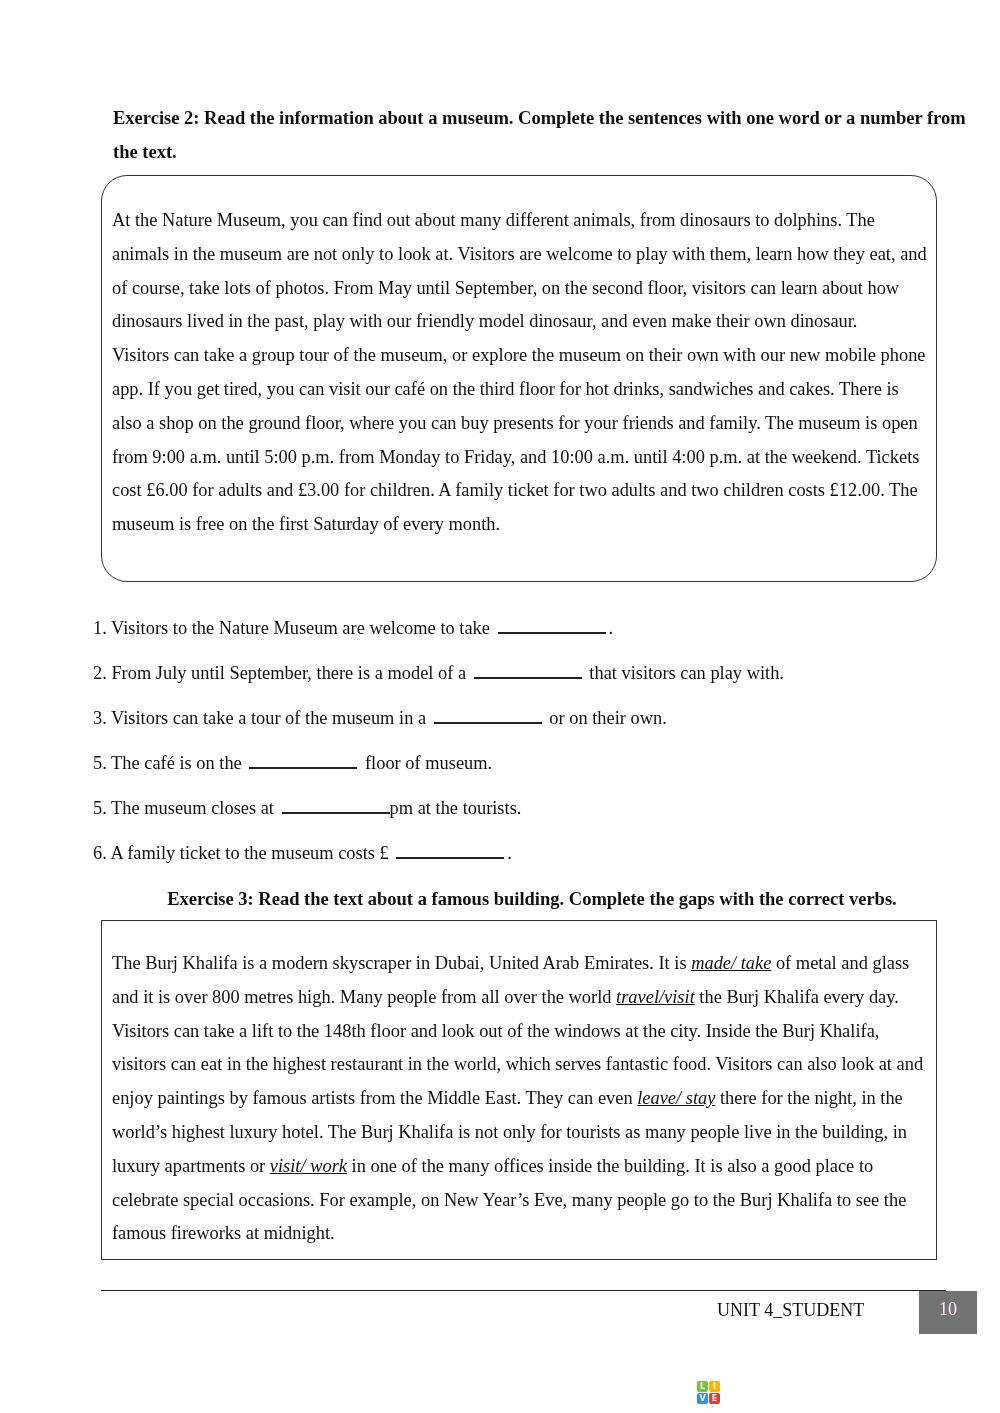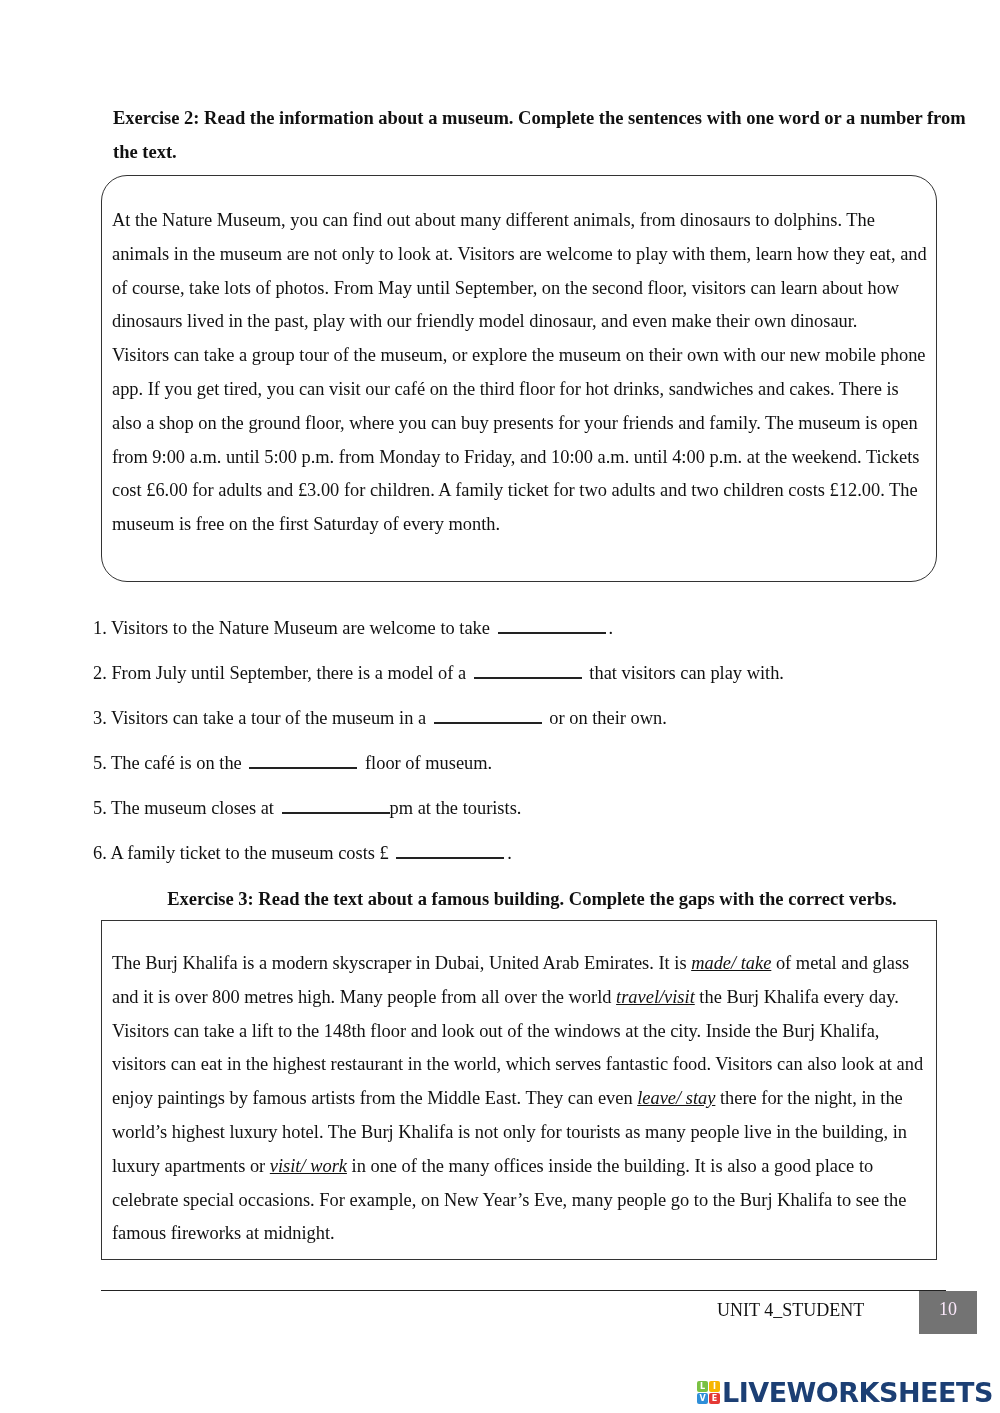--- a/index.html
+++ b/index.html
@@ -85,7 +85,6 @@
     <div class="lw-cell" style="background:#2f8fd8">V</div>
     <div class="lw-cell" style="background:#e53935">E</div>
   </div>
-  <span class="lw-text">LIVEWORKSHEETS</span>
 </div>
 
 </body></html>

